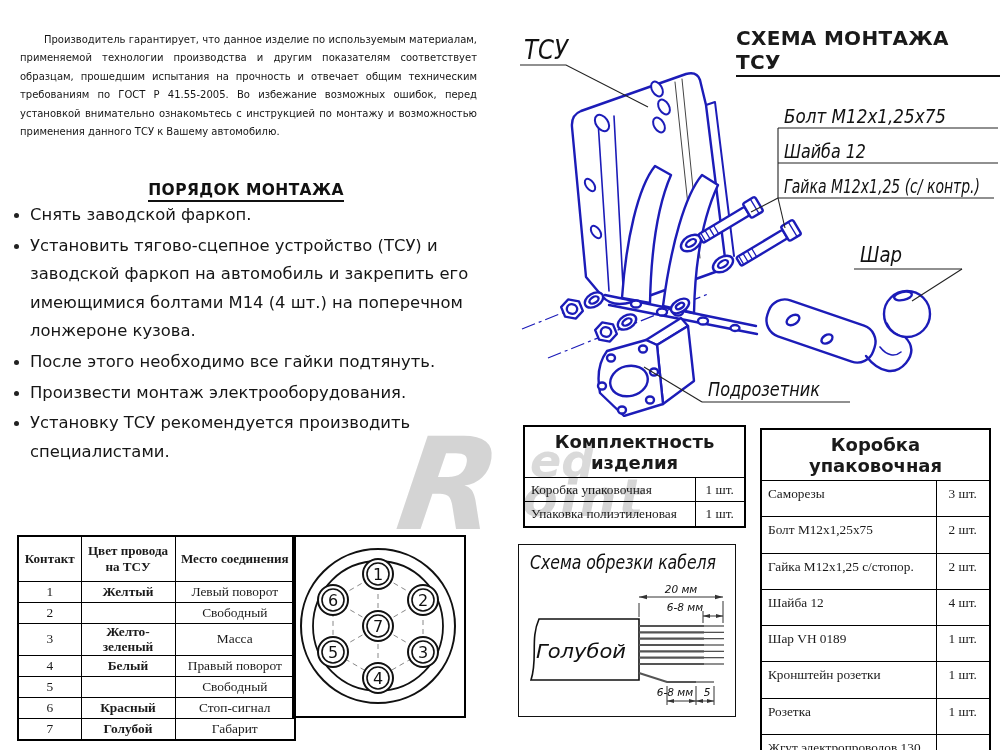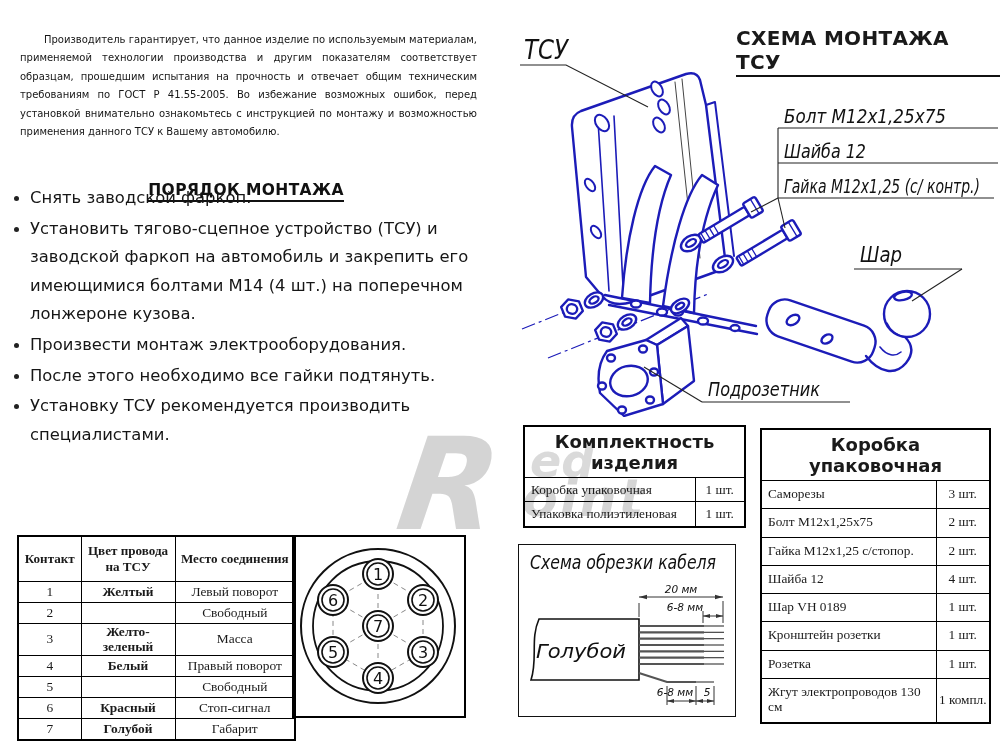--- a/index.html
+++ b/index.html
@@ -14,7 +14,7 @@
   .heading span{display:inline-block;border-bottom:2.2px solid #111;padding-bottom:1px;}
   #montage-heading{left:0;top:181px;width:492px;text-align:center;}
   #electro-heading{left:0;top:501px;width:500px;text-align:center;}
-  #montage-list{left:10px;top:184px;width:482px;}
+  #montage-list{left:10px;top:201px;width:482px;}
   #montage-list ul{margin:0;padding:0;list-style:none;}
   #montage-list li{position:relative;padding-left:20px;font-size:16.4px;line-height:28.6px;
                    margin-bottom:2px;color:#161616;}

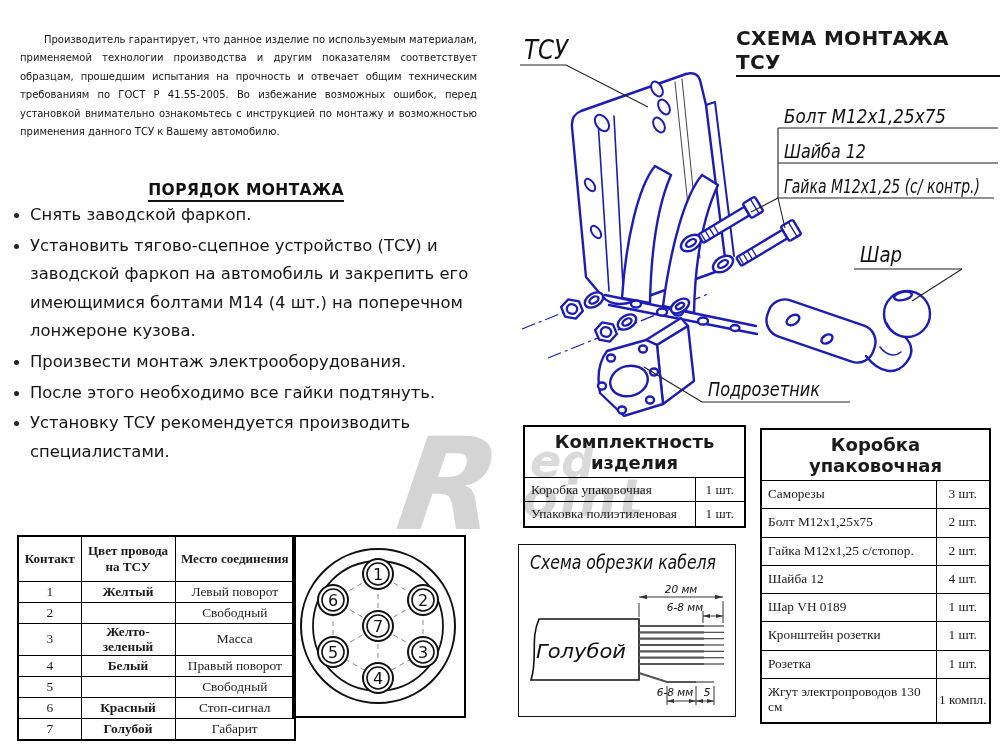--- a/index.html
+++ b/index.html
@@ -82,9 +82,9 @@
 
         <li><span>Установить тягово-сцепное устройство (ТСУ) и заводской фаркоп на автомобиль и закрепить его имеющимися болтами М14 (4 шт.) на поперечном лонжероне кузова.</span></li>
 
+        <li><span>После этого необходимо все гайки подтянуть.</span></li>
+
         <li><span>Произвести монтаж электрооборудования.</span></li>
-
-        <li><span>После этого необходимо все гайки подтянуть.</span></li>
 
         <li><span>Установку ТСУ рекомендуется производить специалистами.</span></li>
       </ul>

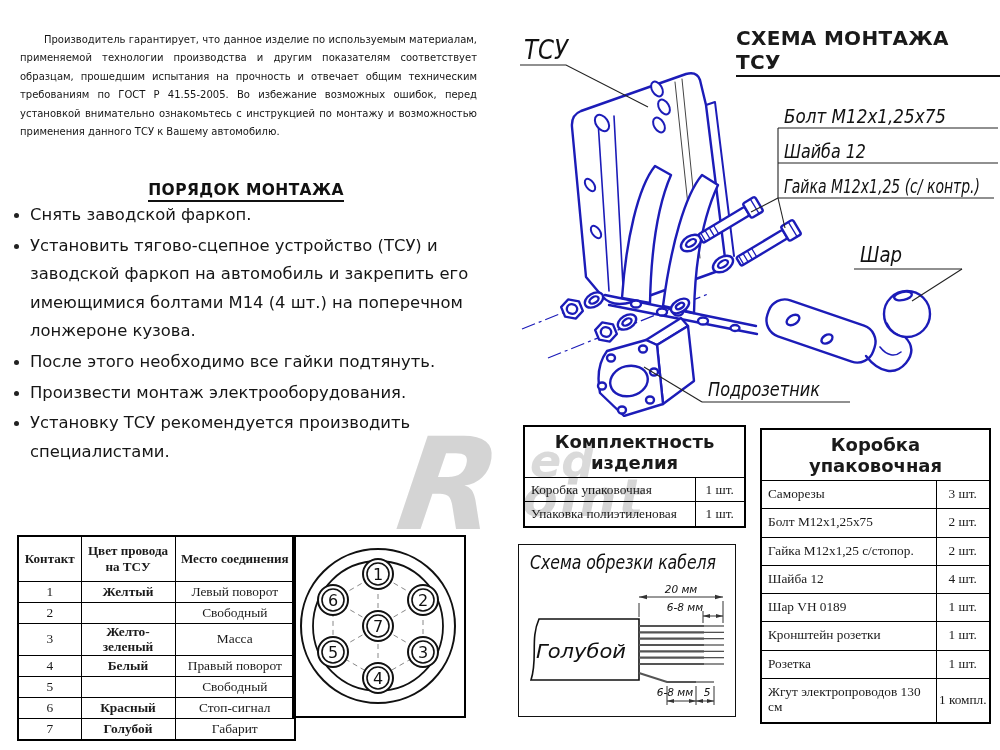--- a/index.html
+++ b/index.html
@@ -40,7 +40,7 @@
   .kit-table td.qty{text-align:center;padding:4px 1px;}
   #completeness-table{left:523px;top:425px;width:221px;border:2px solid #000;table-layout:fixed;}
   #packing-table{left:760px;top:428px;width:229px;border:2px solid #000;table-layout:fixed;}
-  #packing-table td{padding-top:5px;padding-bottom:7px;}
+  #packing-table td{padding-top:5px;padding-bottom:15px;}
 
   
   #scheme-title{left:736px;top:26px;font-size:20px;font-weight:bold;letter-spacing:.3px;}

